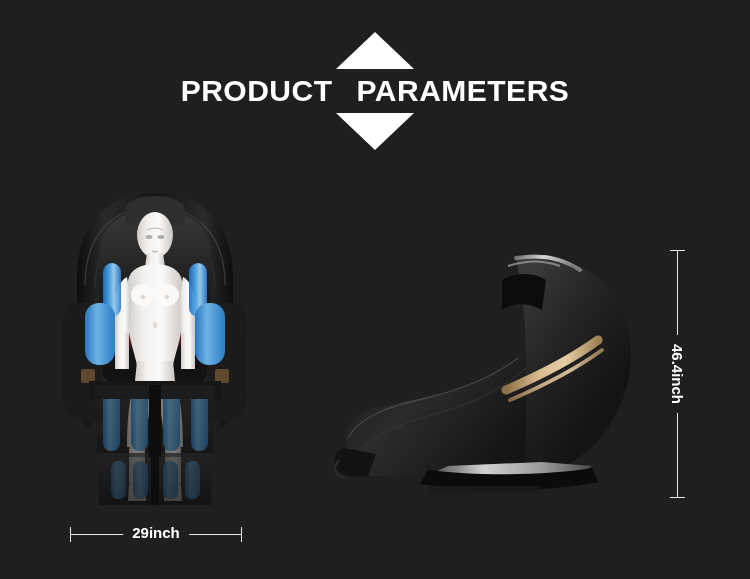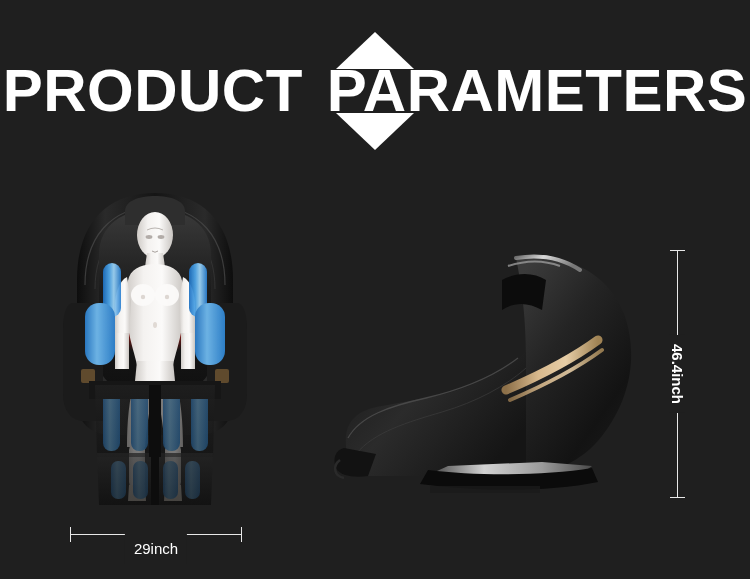--- a/index.html
+++ b/index.html
@@ -50,7 +50,7 @@
     width: 750px;
     text-align: center;
     color: #ffffff;
-    font-size: 60px;
+    font-size: 30px;
     font-weight: 700;
     letter-spacing: 0.5px;
     line-height: 46px;

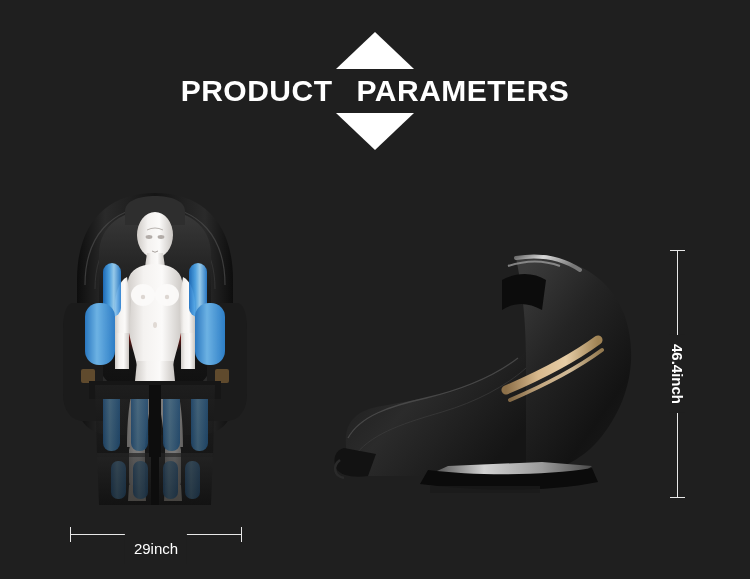--- a/index.html
+++ b/index.html
@@ -88,10 +88,9 @@
     padding: 0 9px;
     color: #ffffff;
     font-size: 15px;
-    font-weight: 400;
+    font-weight: 700;
     line-height: 30px;
     white-space: nowrap;
-    margin-top: 16px;
   }
 
   .dim-v {

